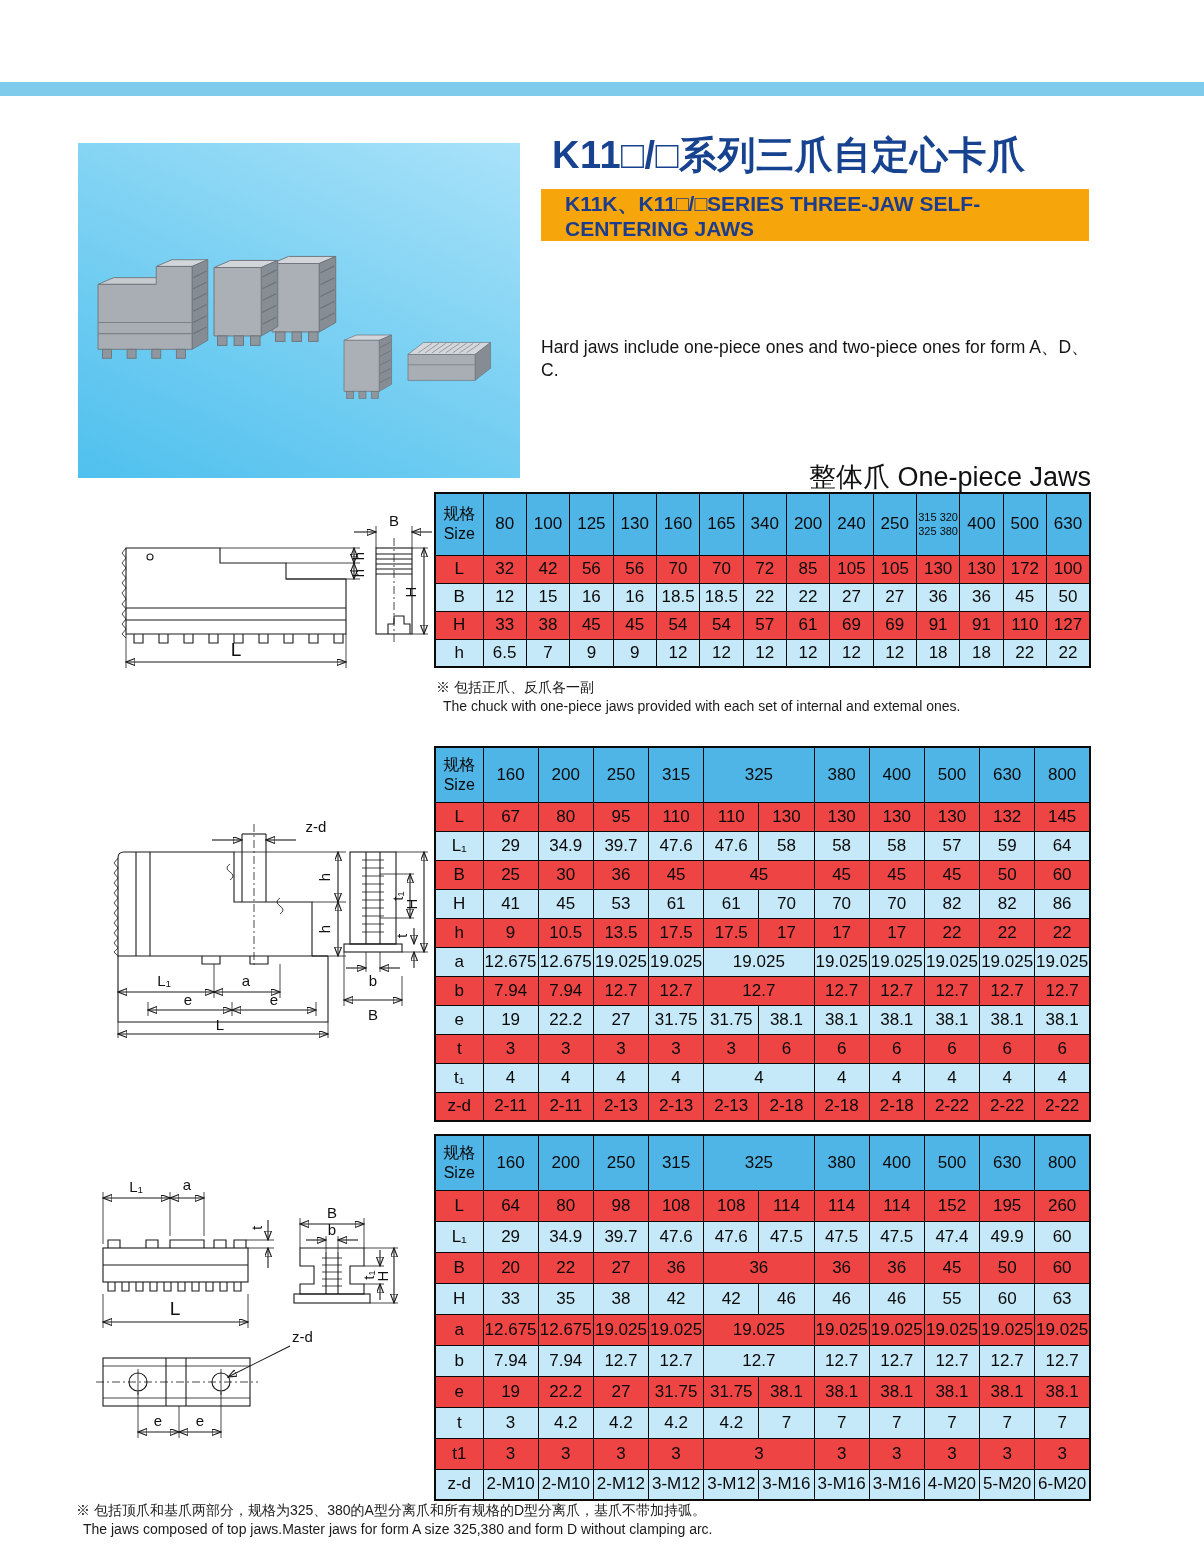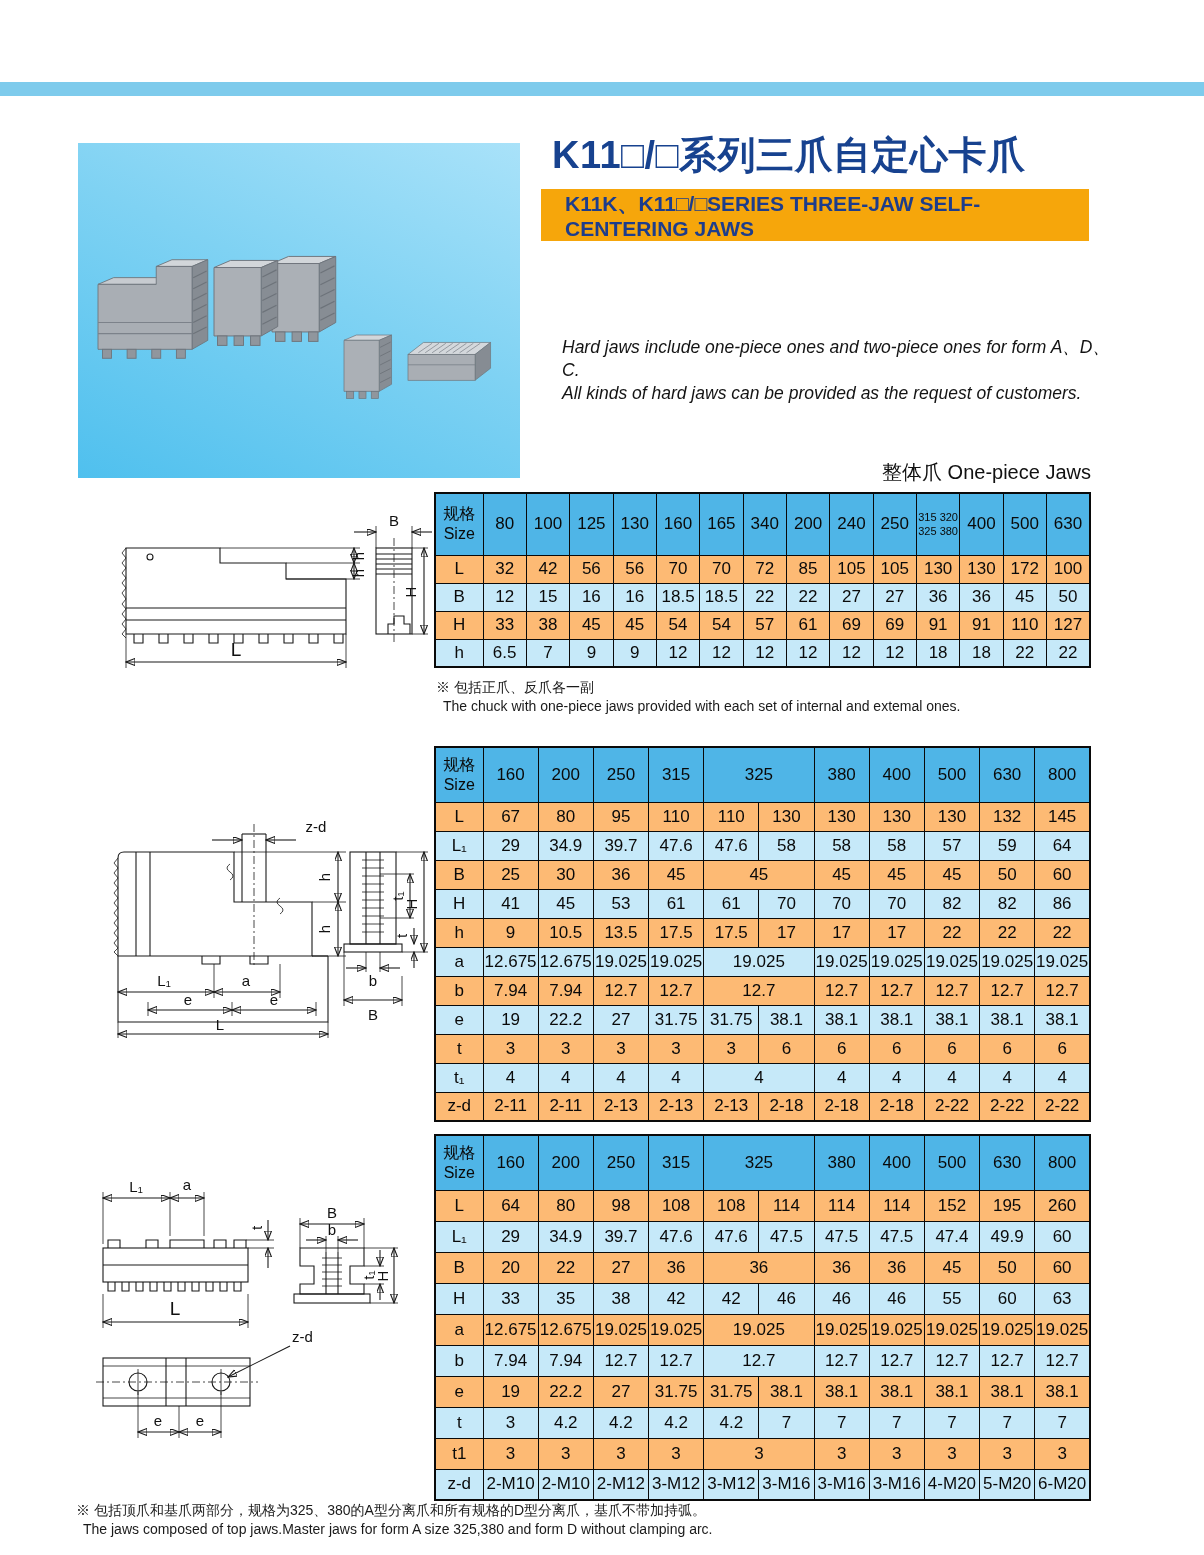--- a/index.html
+++ b/index.html
@@ -16,8 +16,8 @@
           padding:2px 8px 0 24px;box-sizing:border-box;}
   .desc-cn{position:absolute;left:541px;top:272px;width:556px;margin:0;
            font-size:19px;line-height:28px;color:#141414;}
-  .desc-en{position:absolute;left:562px;top:336px;width:556px;margin:0;
-           font-size:17.5px;line-height:23px;color:#141414;font-style:italic;}
+  .desc-en{position:absolute;left:541px;top:336px;width:556px;margin:0;
+           font-size:17.5px;line-height:23px;color:#141414;}
   .caption{position:absolute;left:434px;width:657px;font-size:20px;color:#111;text-align:right;}
   .cap1{top:459px;}
   .cap2{top:713px;}

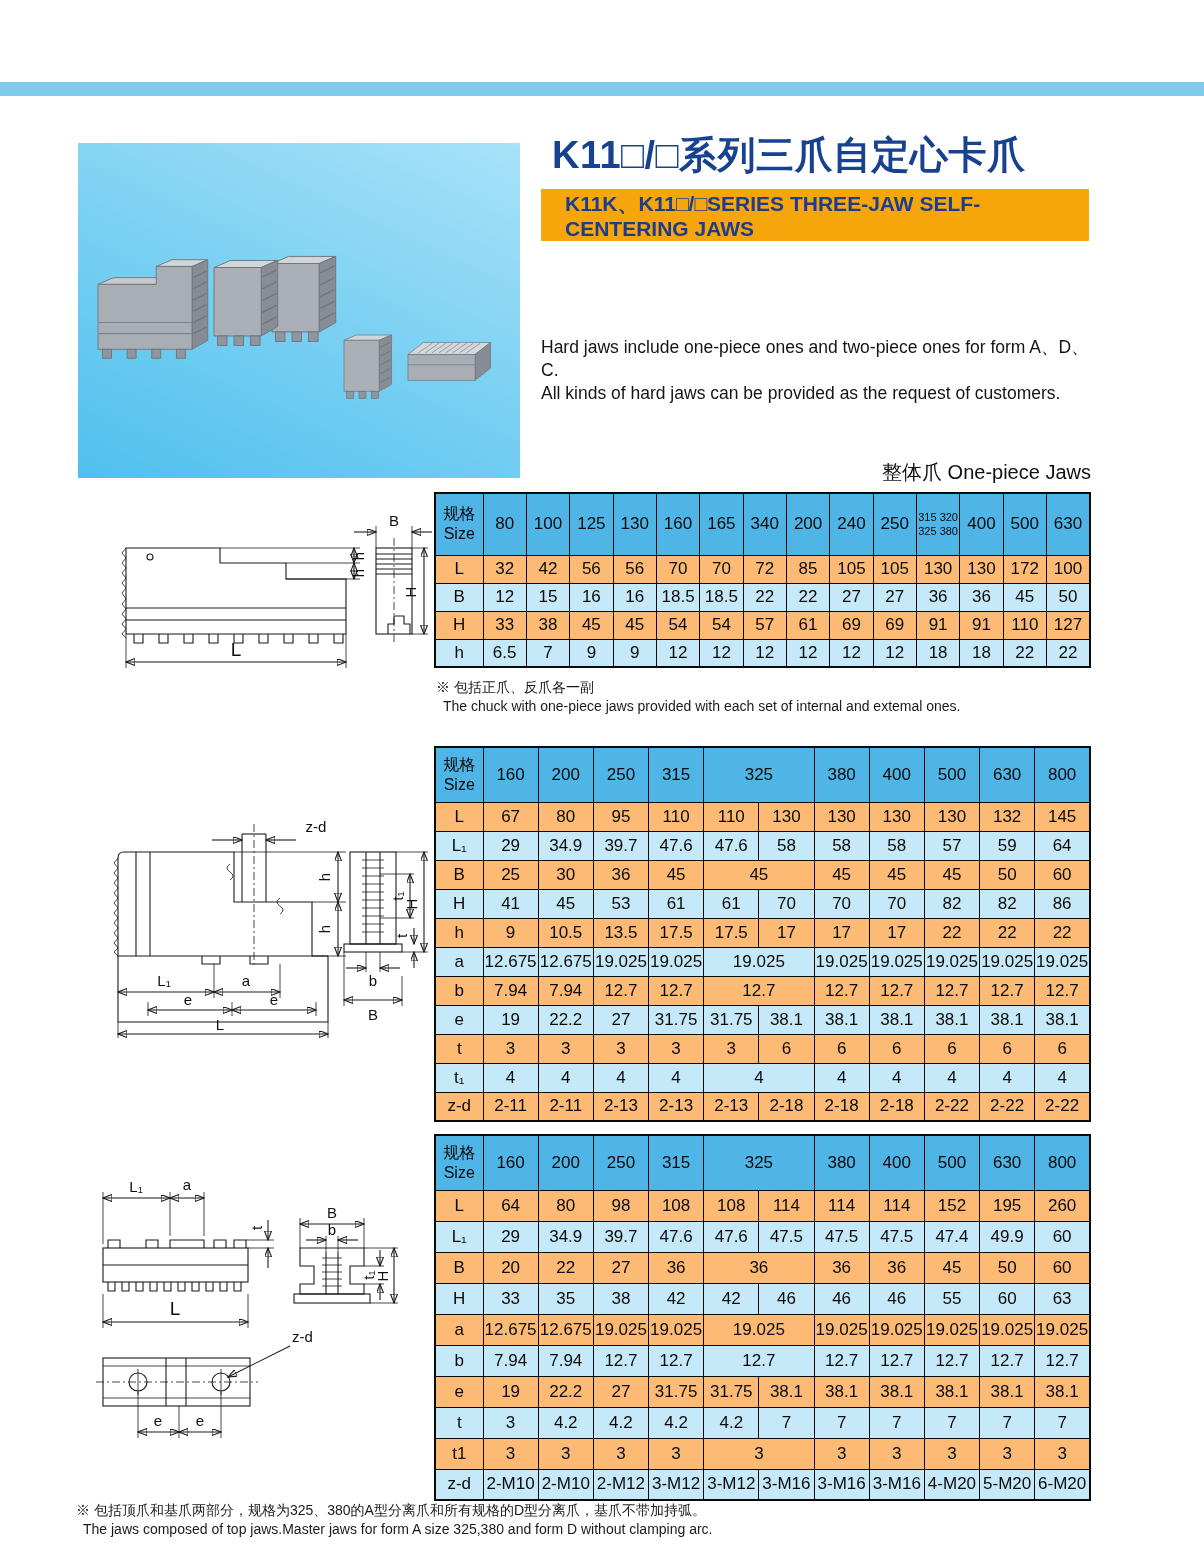--- a/index.html
+++ b/index.html
@@ -120,7 +120,7 @@
     <span>K11K、K11□/□SERIES THREE-JAW SELF-CENTERING JAWS</span>
   </div>
 
-  <p class="desc-en"><span>Hard jaws include one-piece ones and two-piece ones for form A、D、C.</span><br><span>All kinds of hard jaws can be provided as the request of customers.</span></p>
+  <p class="desc-en"><span>Hard jaws include one-piece ones and two-piece ones for form A、D、C.</span><br></p>
 
   <svg class="draw d1" width="336" height="188" viewBox="0 0 336 188">
     <defs>

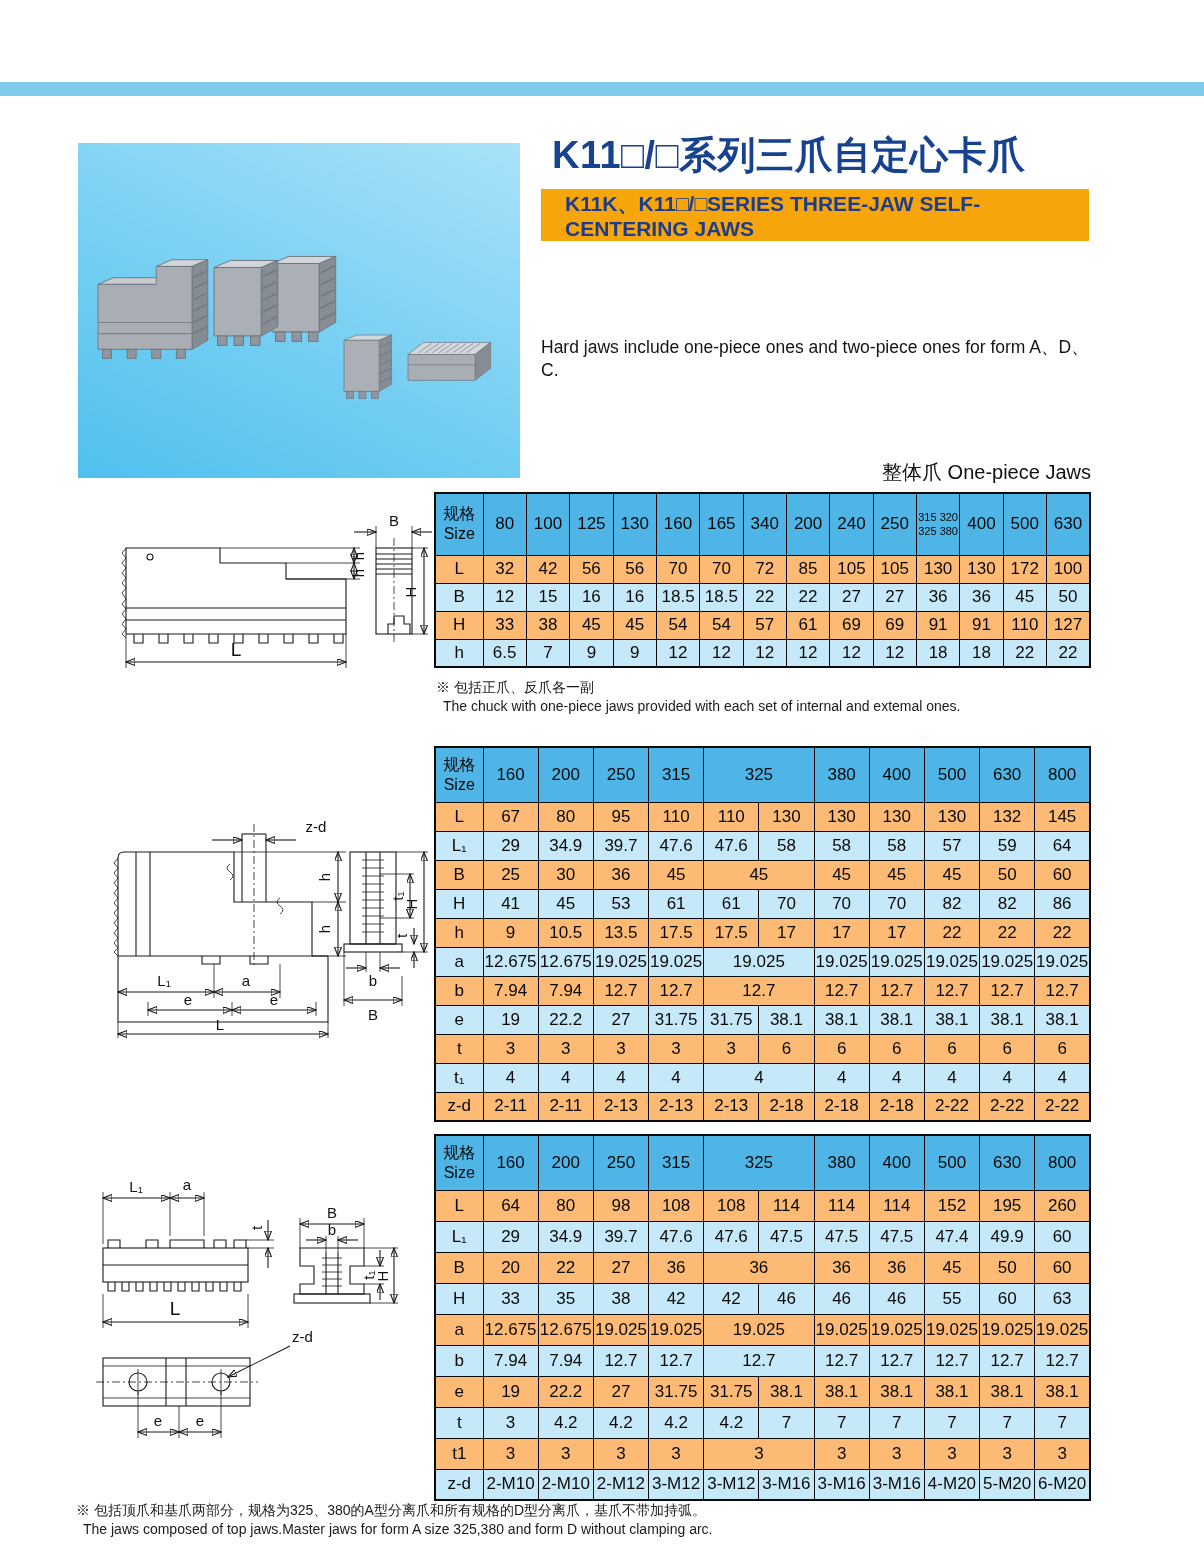--- a/index.html
+++ b/index.html
@@ -18,7 +18,7 @@
            font-size:19px;line-height:28px;color:#141414;}
   .desc-en{position:absolute;left:541px;top:336px;width:556px;margin:0;
            font-size:17.5px;line-height:23px;color:#141414;}
-  .caption{position:absolute;left:434px;width:657px;font-size:20px;color:#111;text-align:right;}
+  .caption{position:absolute;left:434px;width:657px;font-size:27px;color:#111;text-align:right;}
   .cap1{top:459px;}
   .cap2{top:713px;}
   table.spec{position:absolute;left:434px;border-collapse:collapse;table-layout:fixed;

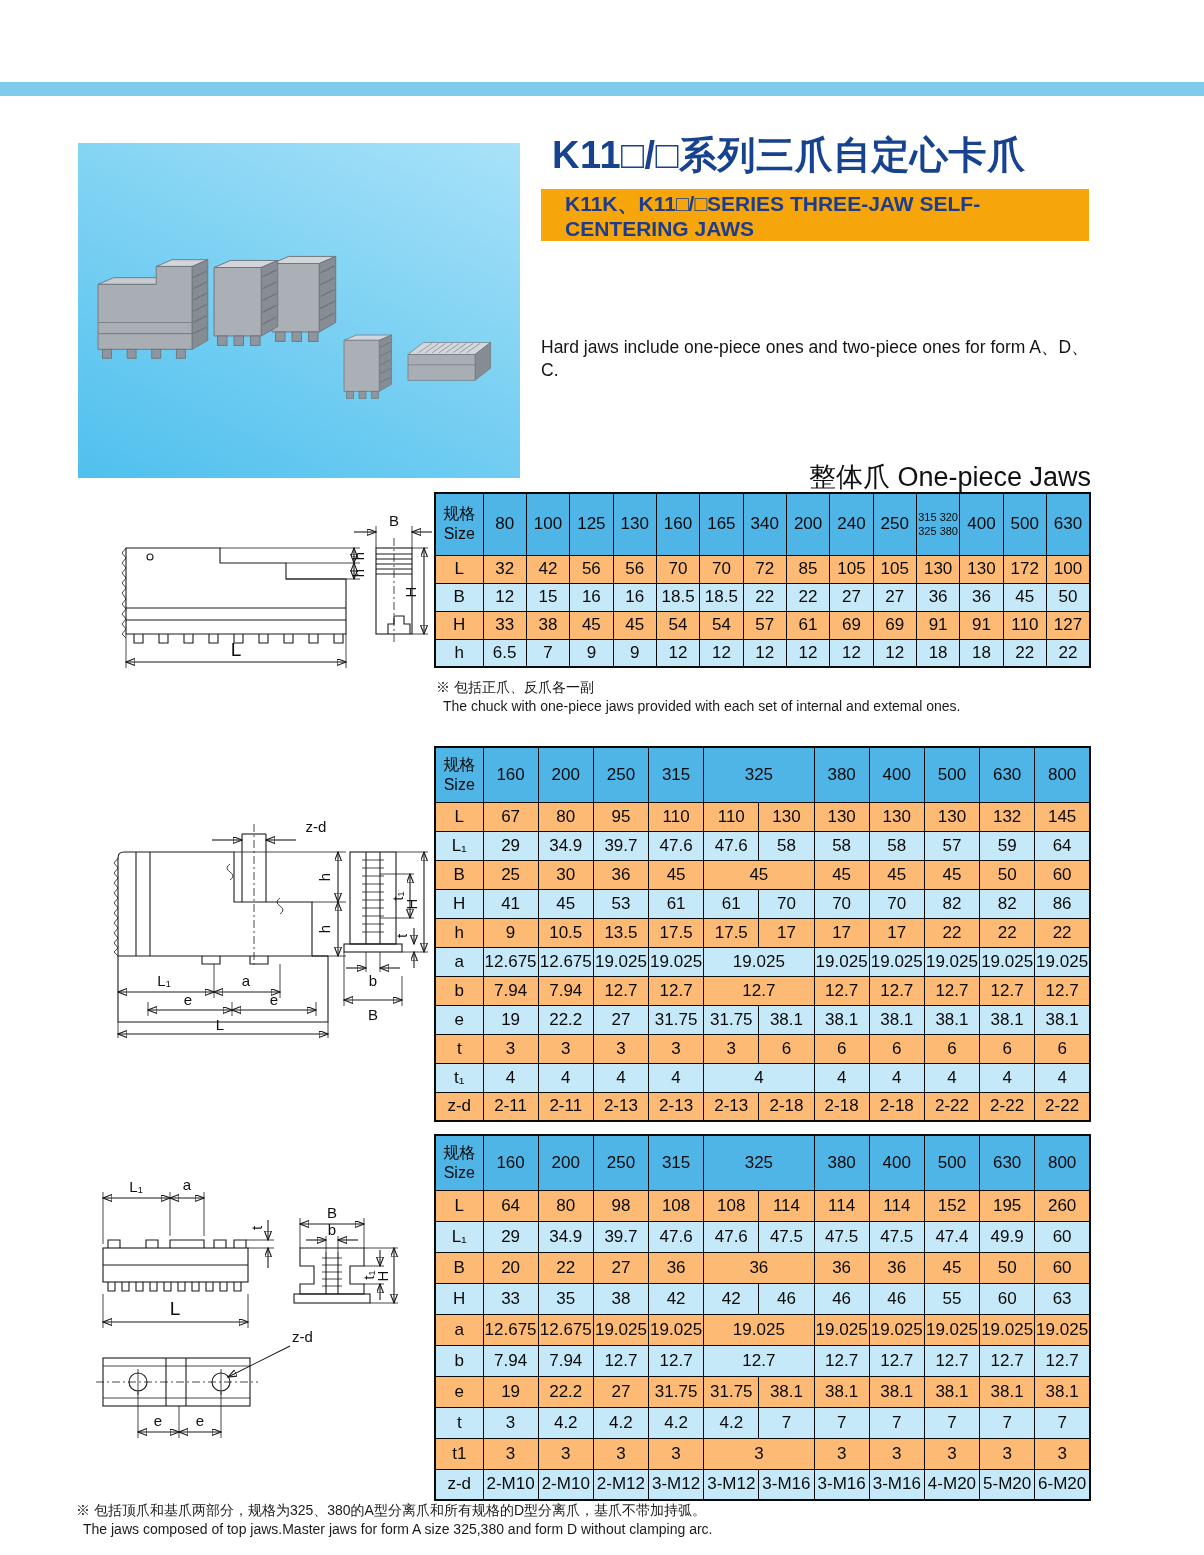--- a/index.html
+++ b/index.html
@@ -22,7 +22,7 @@
   .cap1{top:459px;}
   .cap2{top:713px;}
   table.spec{position:absolute;left:434px;border-collapse:collapse;table-layout:fixed;
-             width:657px;background:#fdba74;}
+             width:657px;background:#ef4444;}
   table.spec,table.spec th,table.spec td{border:1px solid #0a0a0a;}
   table.spec{border:2px solid #0a0a0a;}
   table.spec th,table.spec td{text-align:center;vertical-align:middle;padding:0;

